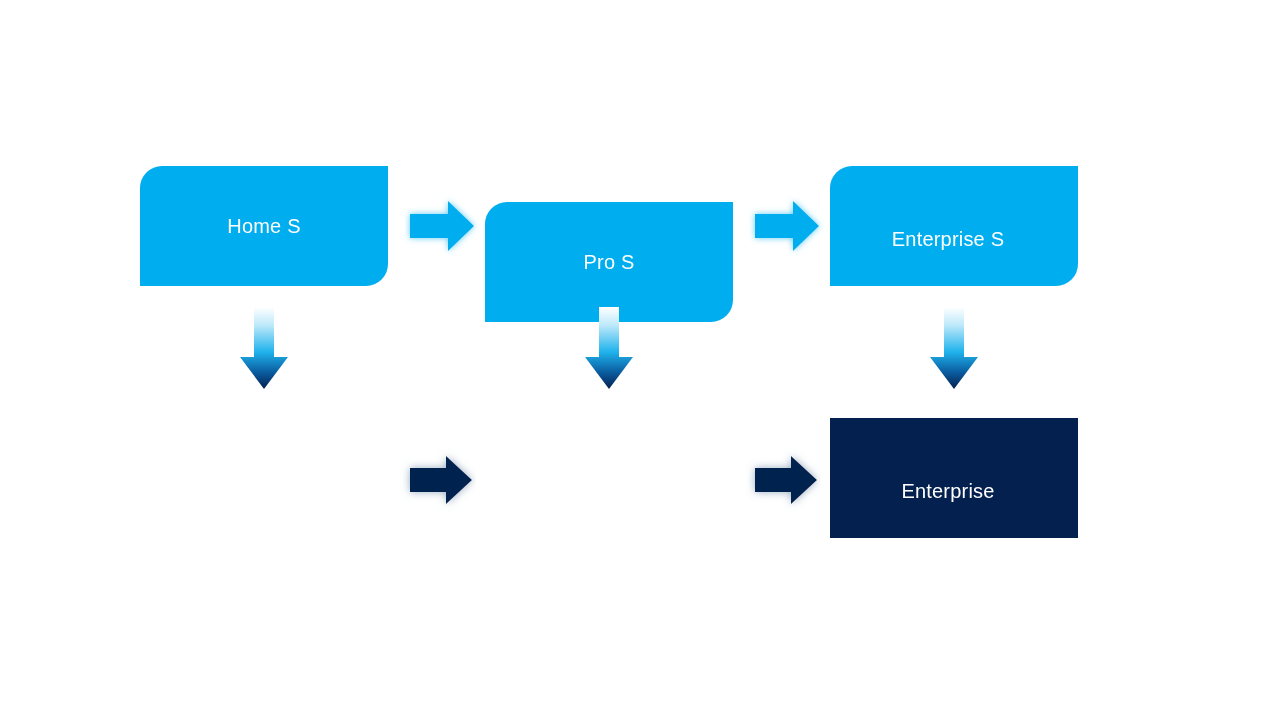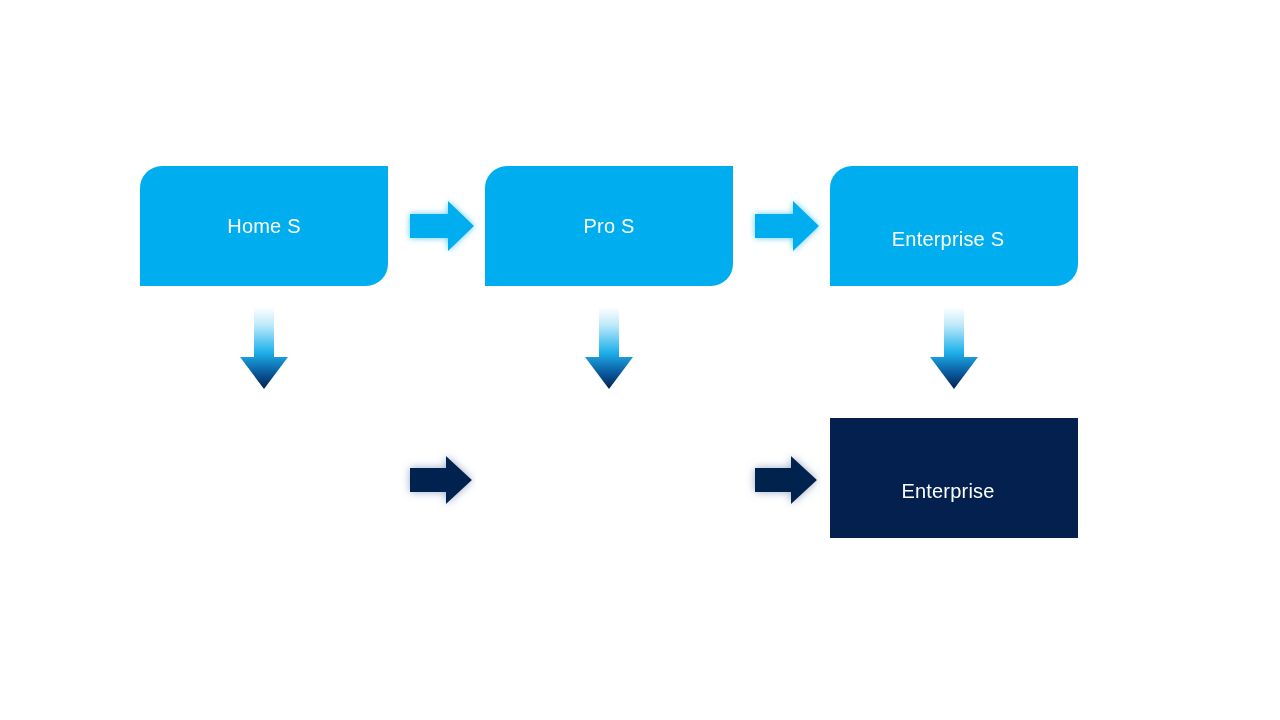--- a/index.html
+++ b/index.html
@@ -48,7 +48,7 @@
     border-radius: 0;
   }
   .col-1 { left: 140px; }
-  .col-2 { left: 485px; }
+  .col-2 { left: 485px; margin-top: 36px; }
   .col-3 { left: 830px; }
 
   .node-label {

